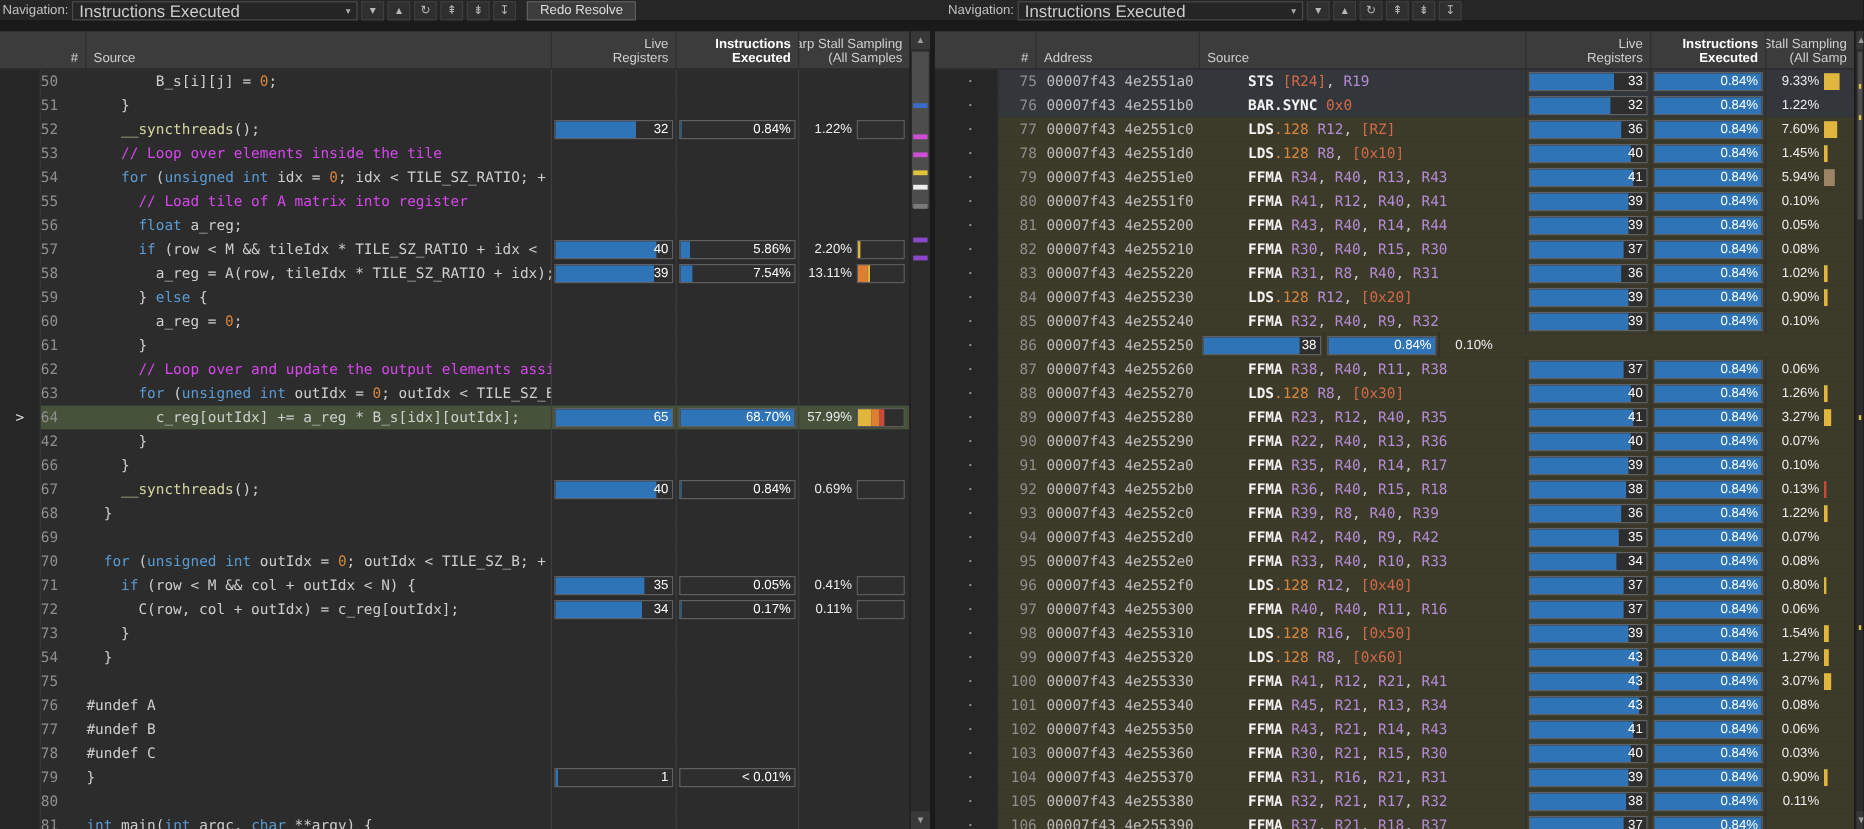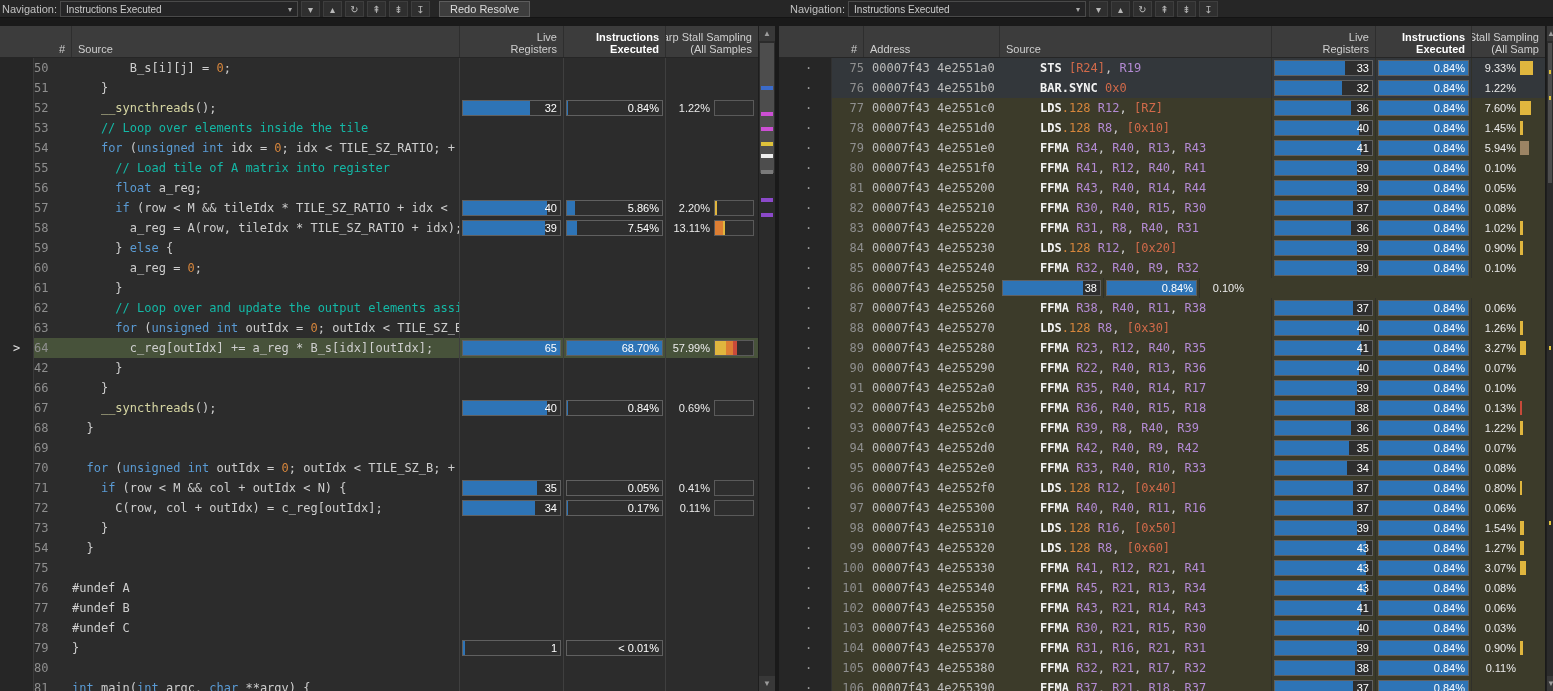--- a/index.html
+++ b/index.html
@@ -14,7 +14,7 @@
   #tb-right{left:790px}
   .tb-label{font-size:11px;color:#c0c0c0;white-space:nowrap}
   .combo{width:238px;height:16px;background:#252526;border:1px solid #4a4a4a;display:flex;align-items:center;justify-content:space-between;padding:0 5px;cursor:default}
-  .combo-text{font-size:10px;color:#cccccc;white-space:nowrap;overflow:hidden}
+  .combo-text{font-size:14px;color:#cccccc;white-space:nowrap;overflow:hidden}
   .combo-arrow{font-size:8px;color:#aaaaaa}
   .tbtn{min-width:19px;height:16px;background:#2f2f2f;border:1px solid #3e3e3e;color:#b8b8b8;font-size:10px;line-height:13px;text-align:center;font-family:"DejaVu Sans",sans-serif}
   .redo-btn{height:16px;margin-left:6px;padding:0 10px;background:#3d3d3d;border:1px solid #5d5d5d;color:#dddddd;font-size:11px;line-height:13px}

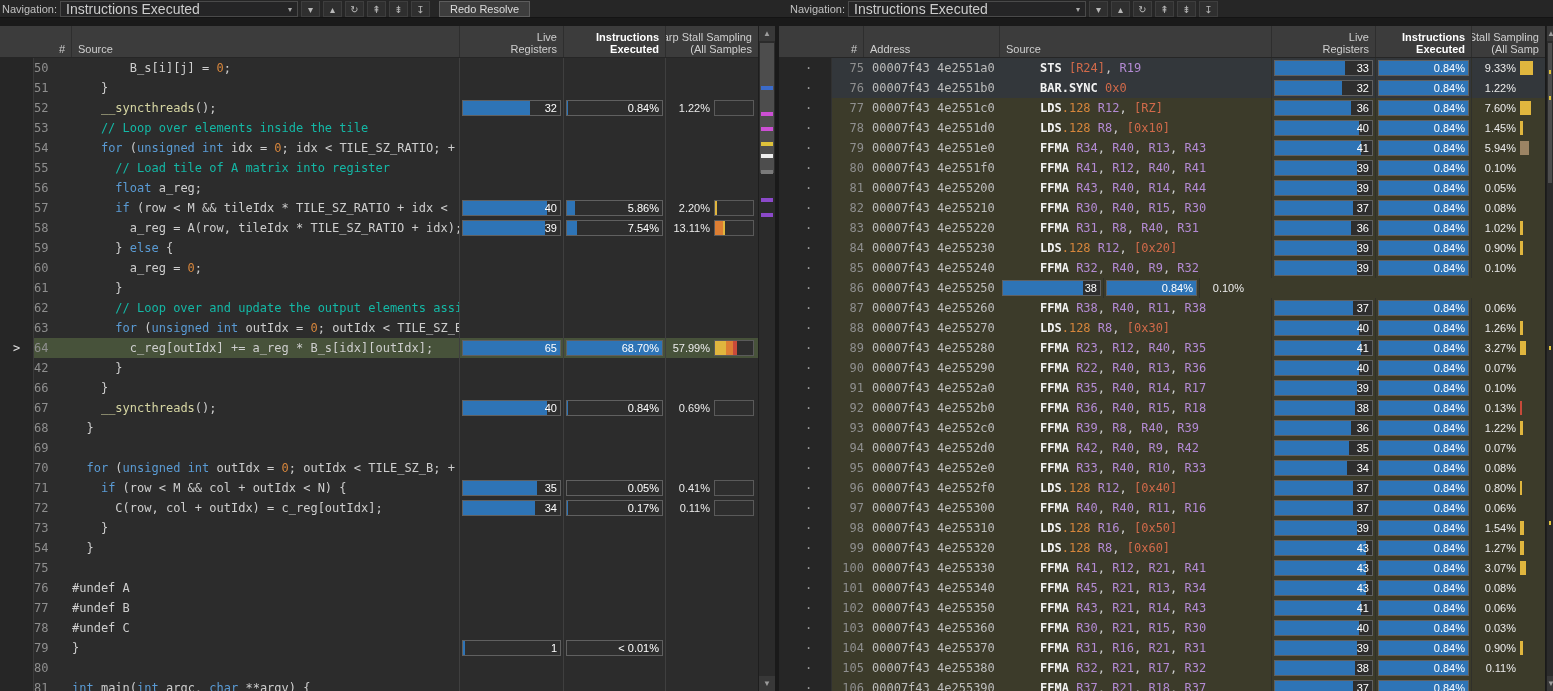--- a/index.html
+++ b/index.html
@@ -61,7 +61,7 @@
   
   .tok-pl{color:#cecece}
   .tok-kw{color:#5a9bd4}
-  .tok-cm{color:#14b8a6}
+  .tok-cm{color:#d946ef}
   .tok-num{color:#d7863c}
   .tok-fn{color:#d6d6a3}
   .tok-mn{color:#f2f2f2;font-weight:bold}

